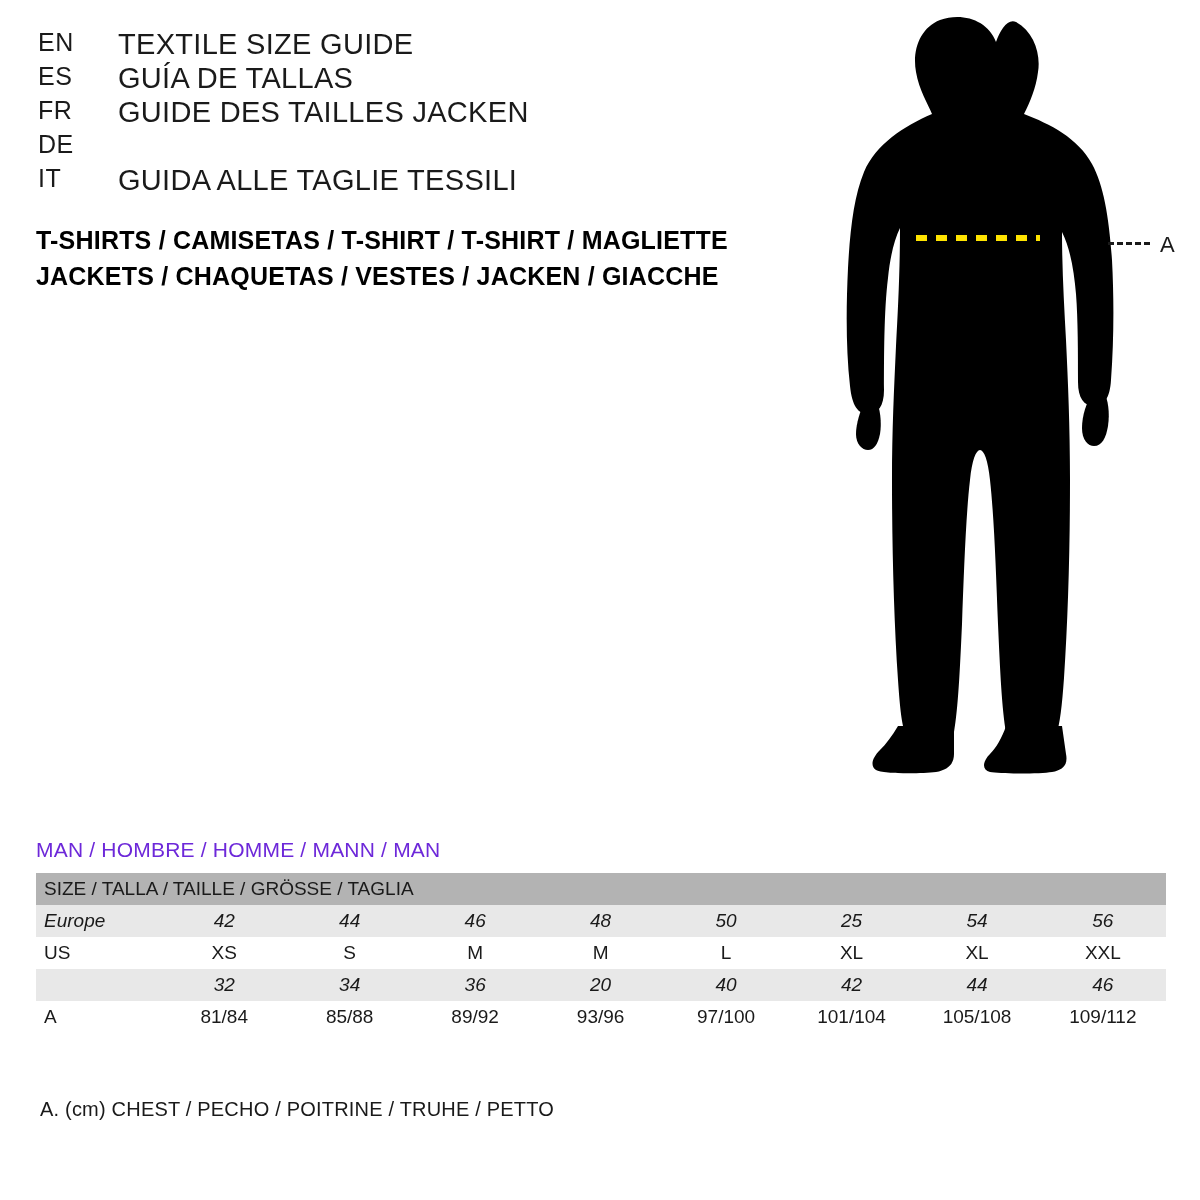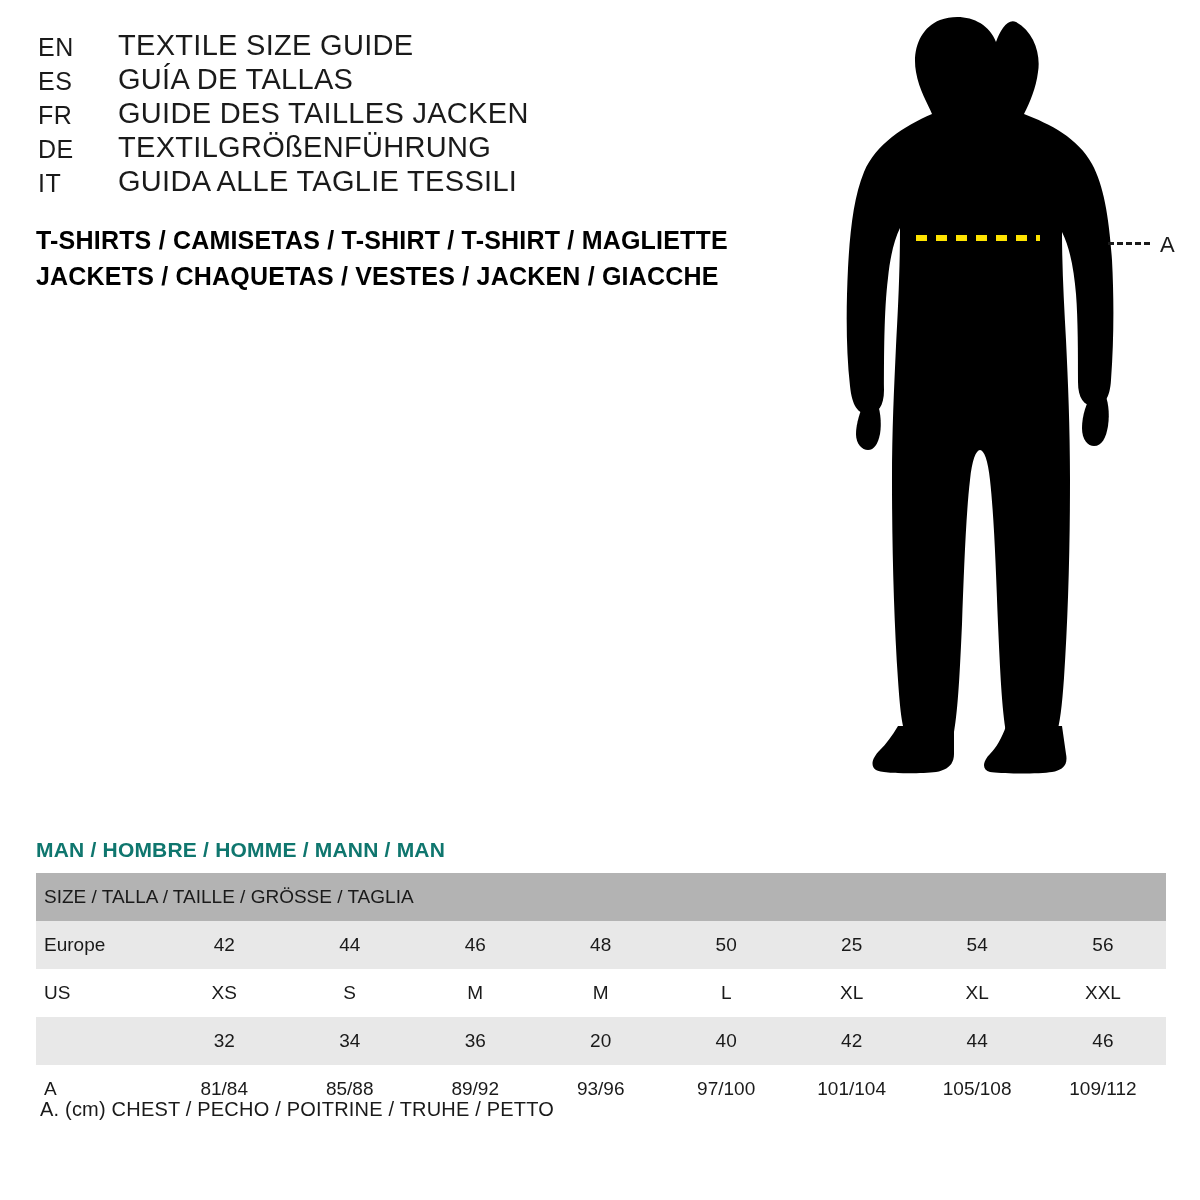--- a/index.html
+++ b/index.html
@@ -30,7 +30,7 @@
   }
   .lang-row {
     display: flex;
-    align-items: flex-end;
+    align-items: flex-start;
     height: 34px;
   }
   .lang-code {

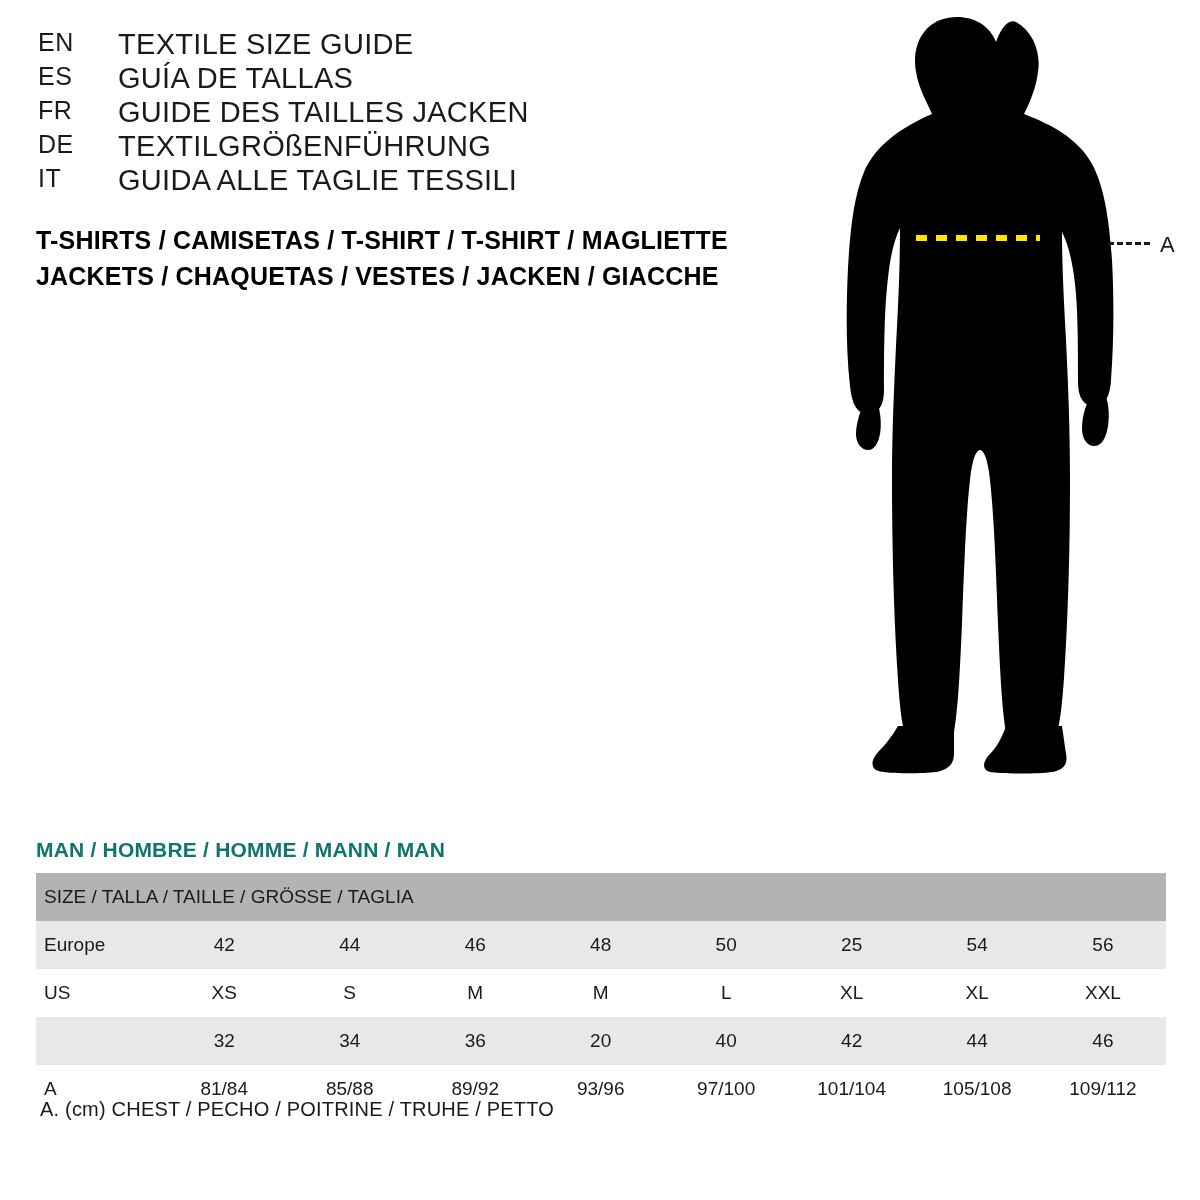--- a/index.html
+++ b/index.html
@@ -163,7 +163,6 @@
     </div>
     <div class="lang-row">
       <span class="lang-code">DE</span>
-      <span class="lang-text">TEXTILGRÖßENFÜHRUNG</span>
     </div>
     <div class="lang-row">
       <span class="lang-code">IT</span>

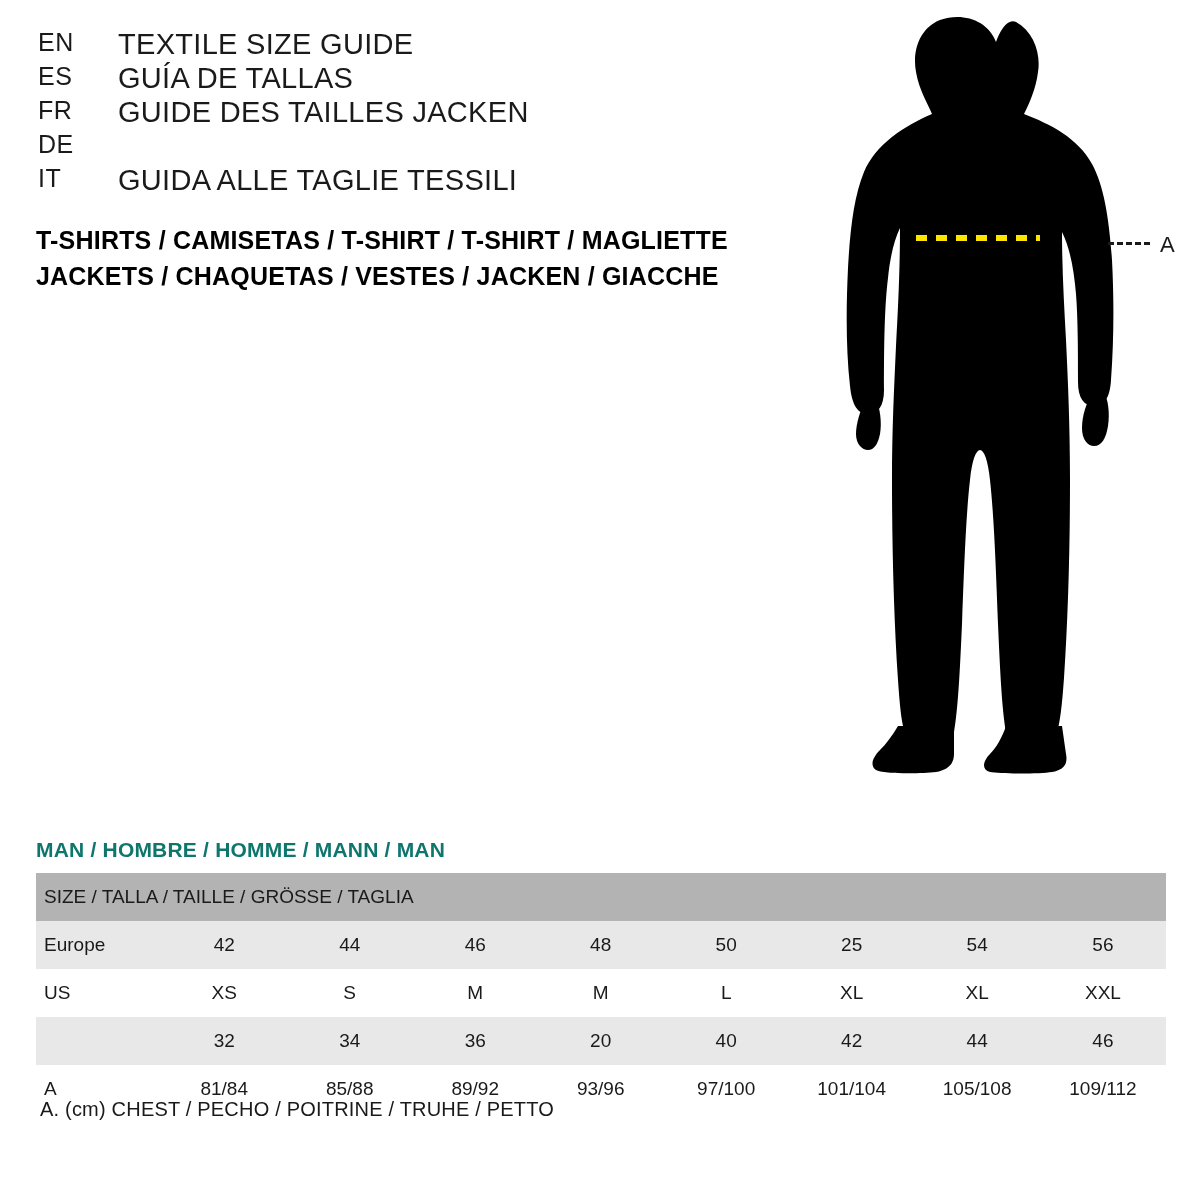--- a/index.html
+++ b/index.html
@@ -97,10 +97,10 @@
   }
   .table-title {
     font-size: 21px;
-    font-weight: bold;
+    font-weight: normal;
     letter-spacing: 0.2px;
     margin-bottom: 11px;
-    color: #0f766e;
+    color: #6d28d9;
   }
   table.size-table {
     border-collapse: collapse;

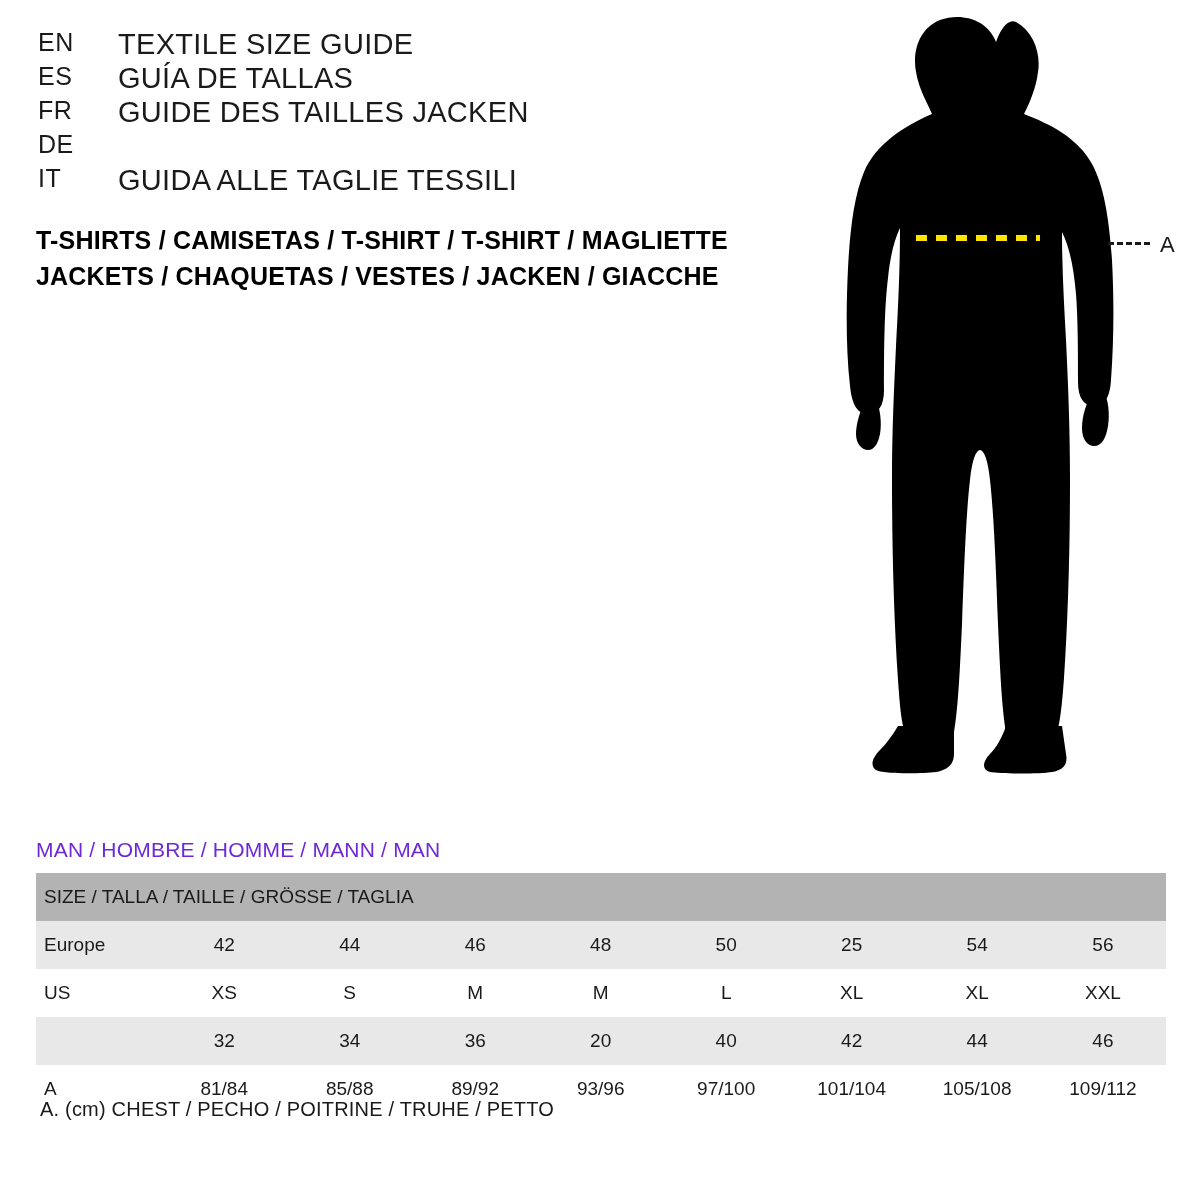--- a/index.html
+++ b/index.html
@@ -111,7 +111,7 @@
     font-size: 19px;
     color: #1a1a1a;
     height: 32px;
-    padding: 8px;
+    padding: 0;
     vertical-align: middle;
   }
   .col-label {

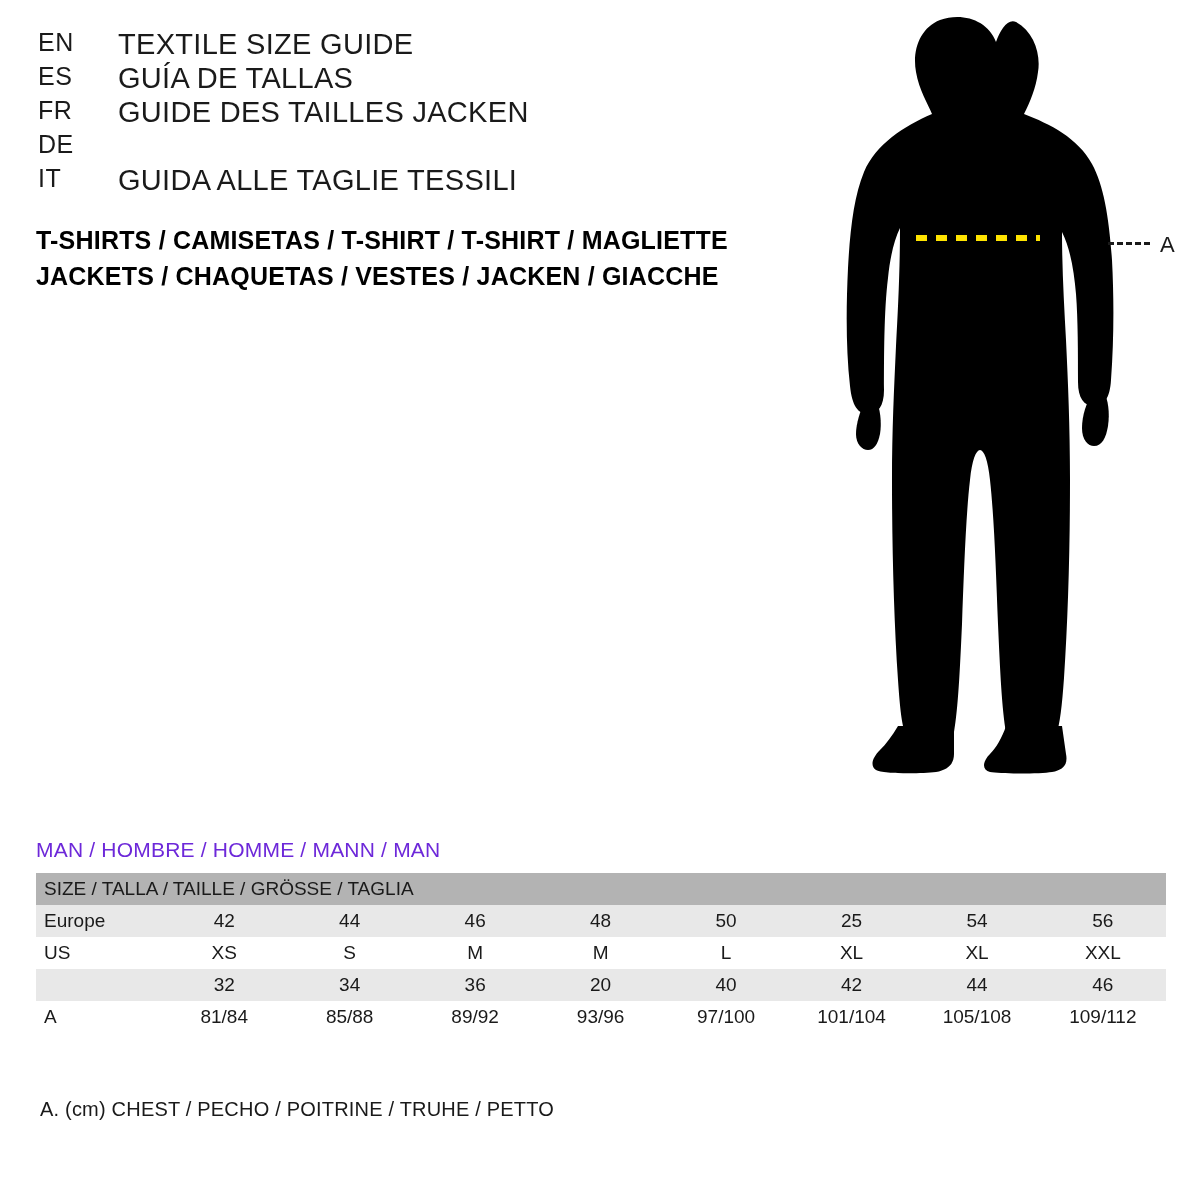--- a/index.html
+++ b/index.html
@@ -129,6 +129,7 @@
   }
   .row-shade td {
     background: #e8e8e8;
+    font-style: italic;
   }
   .row-plain td {
     background: #ffffff;

